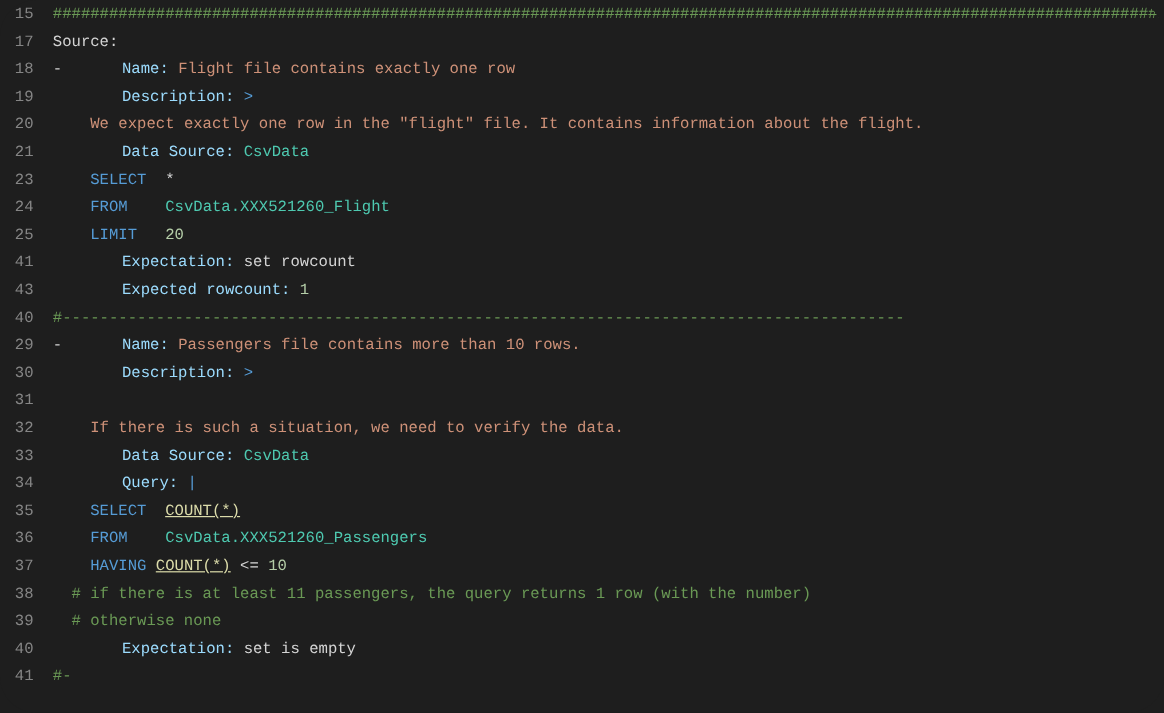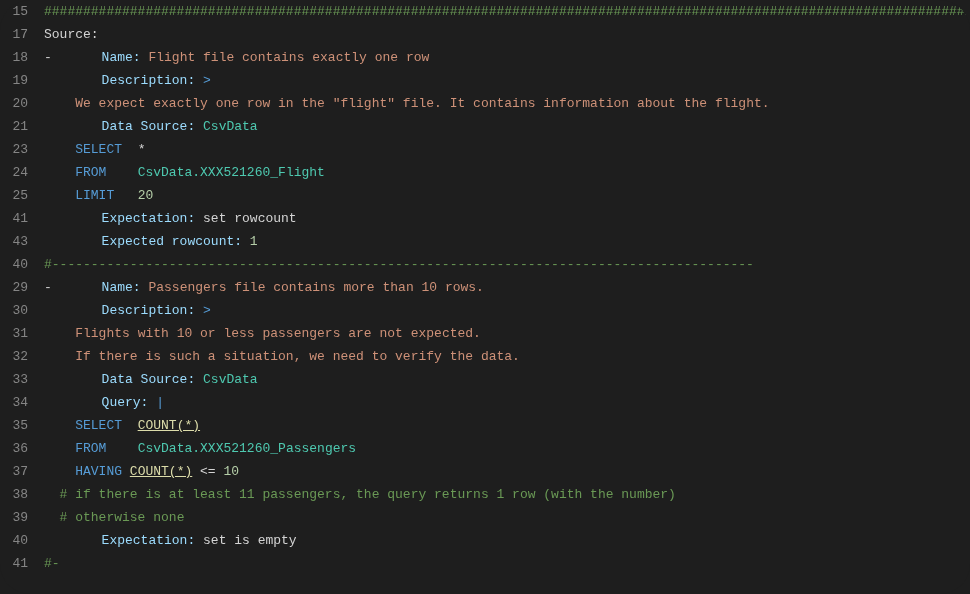--- a/index.html
+++ b/index.html
@@ -91,7 +91,7 @@
       <div class="line"><span class="line-number">40</span><span class="line-content"><span class="c-comment">#------------------------------------------------------------------------------------------</span></span></div>
       <div class="line"><span class="line-number">29</span><span class="line-content"><span class="c-dash">- </span><span class="c-label">Name:</span><span class="c-plain"> </span><span class="c-string">Passengers file contains more than 10 rows.</span></span></div>
       <div class="line"><span class="line-number">30</span><span class="line-content"><span class="c-plain">  </span><span class="c-label">Description:</span><span class="c-plain"> </span><span class="c-keyword">&gt;</span></span></div>
-      <div class="line"><span class="line-number">31</span><span class="line-content"><span class="c-plain">    </span><span class="c-string">Flights with 10 or less passengers are not expected.</span></span></div>
+      <div class="line"><span class="line-number">31</span><span class="line-content"><span class="c-plain">    </span></span></div>
       <div class="line"><span class="line-number">32</span><span class="line-content"><span class="c-plain">    </span><span class="c-string">If there is such a situation, we need to verify the data.</span></span></div>
       <div class="line"><span class="line-number">33</span><span class="line-content"><span class="c-plain">  </span><span class="c-label">Data Source:</span><span class="c-plain"> </span><span class="c-table">CsvData</span></span></div>
       <div class="line"><span class="line-number">34</span><span class="line-content"><span class="c-plain">  </span><span class="c-label">Query:</span><span class="c-plain"> </span><span class="c-dots">|</span></span></div>

